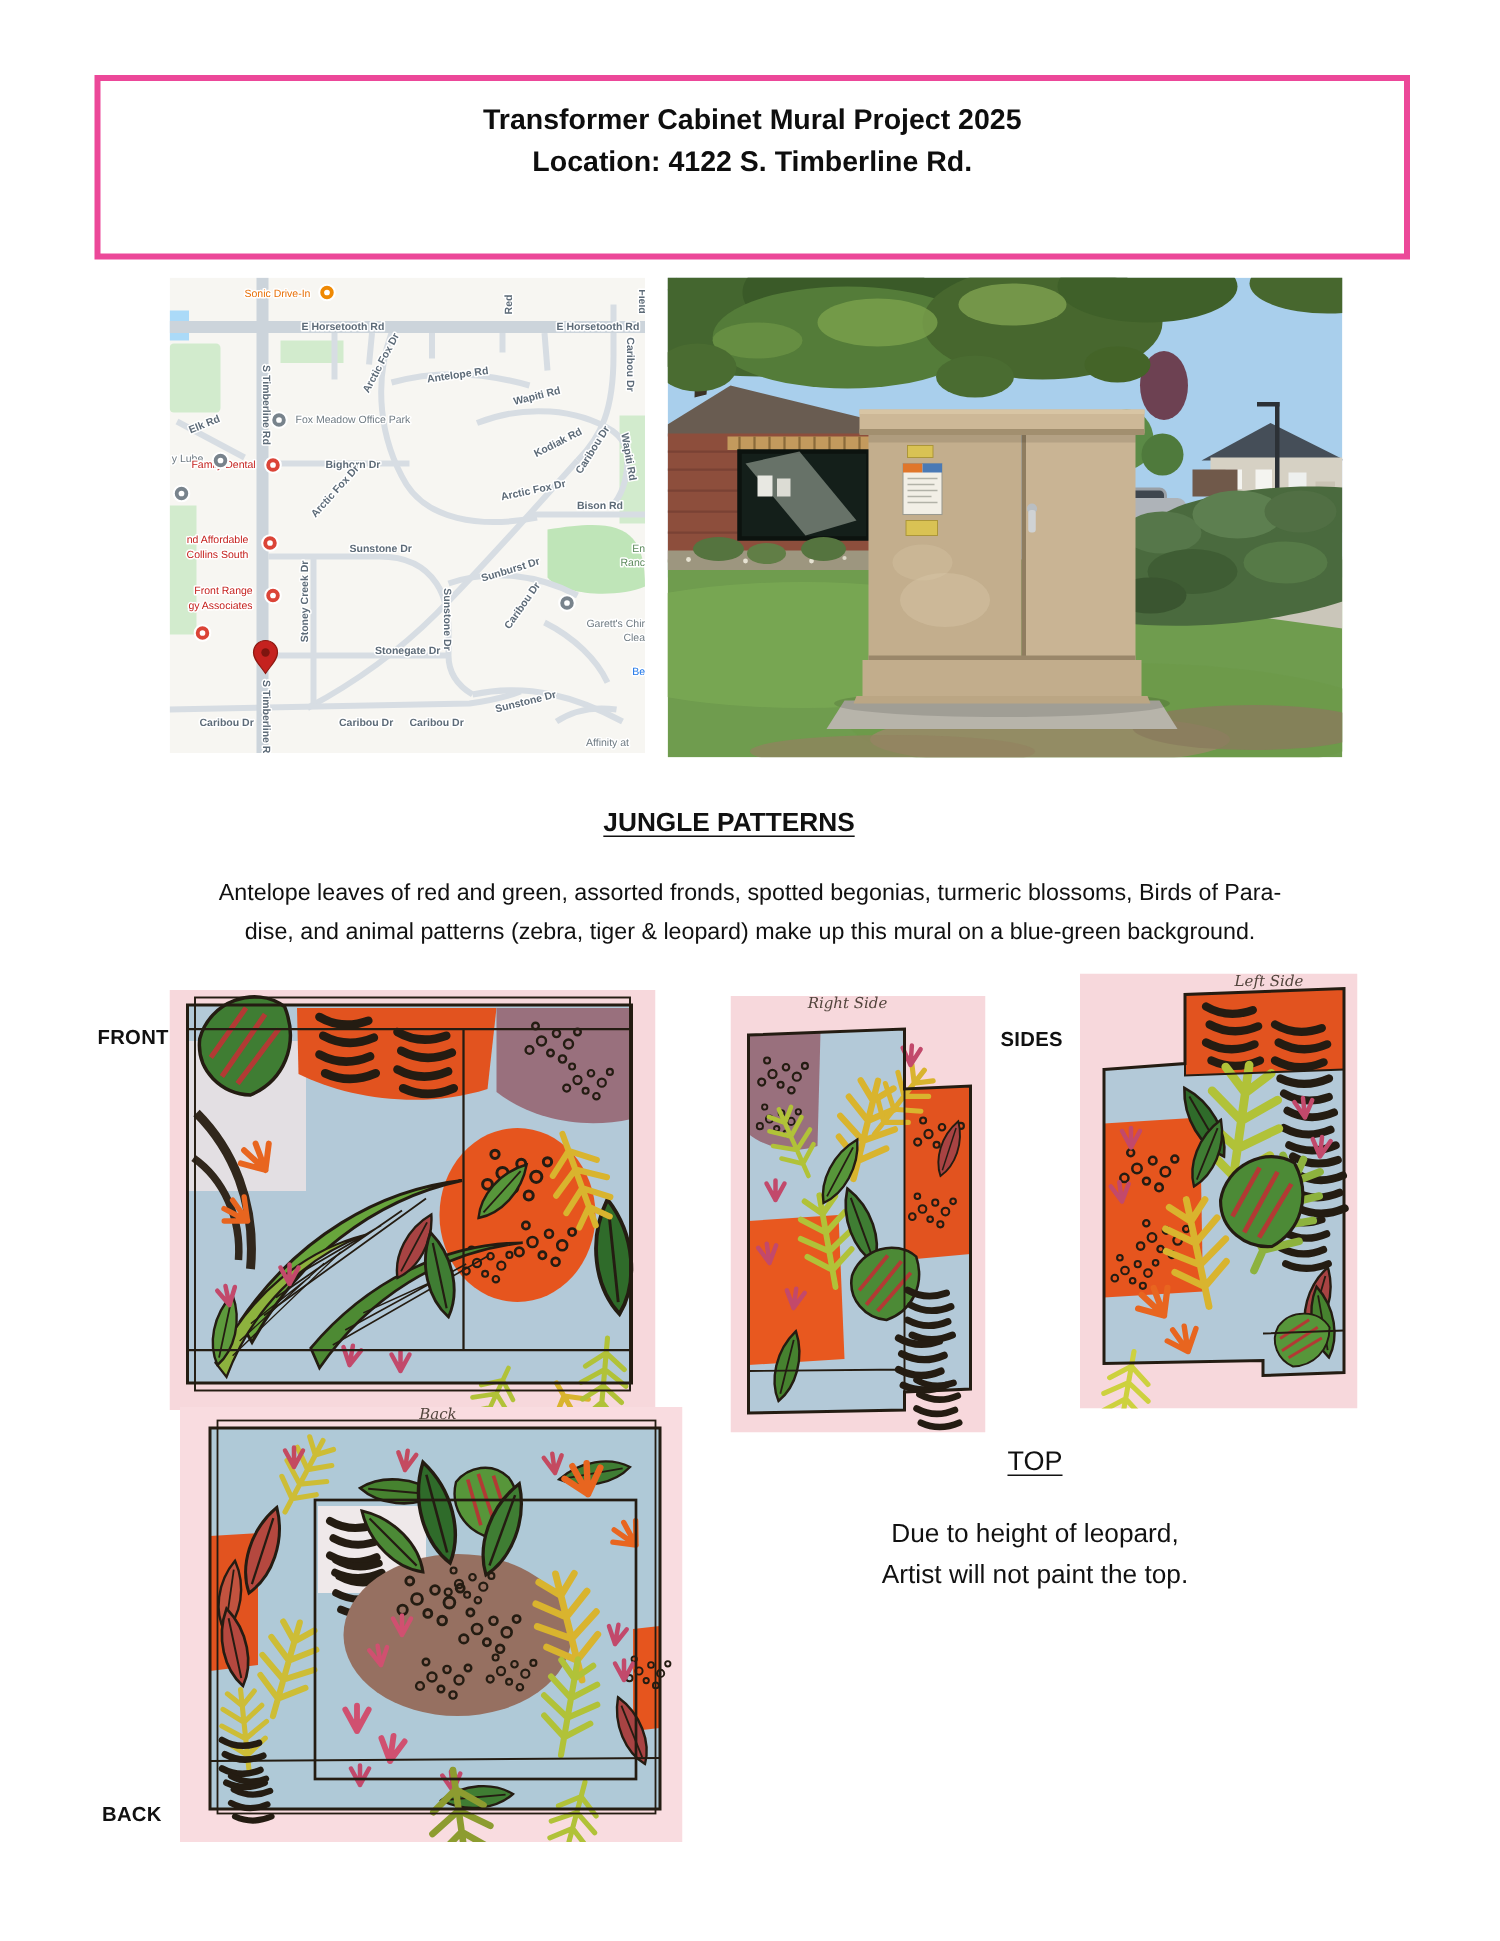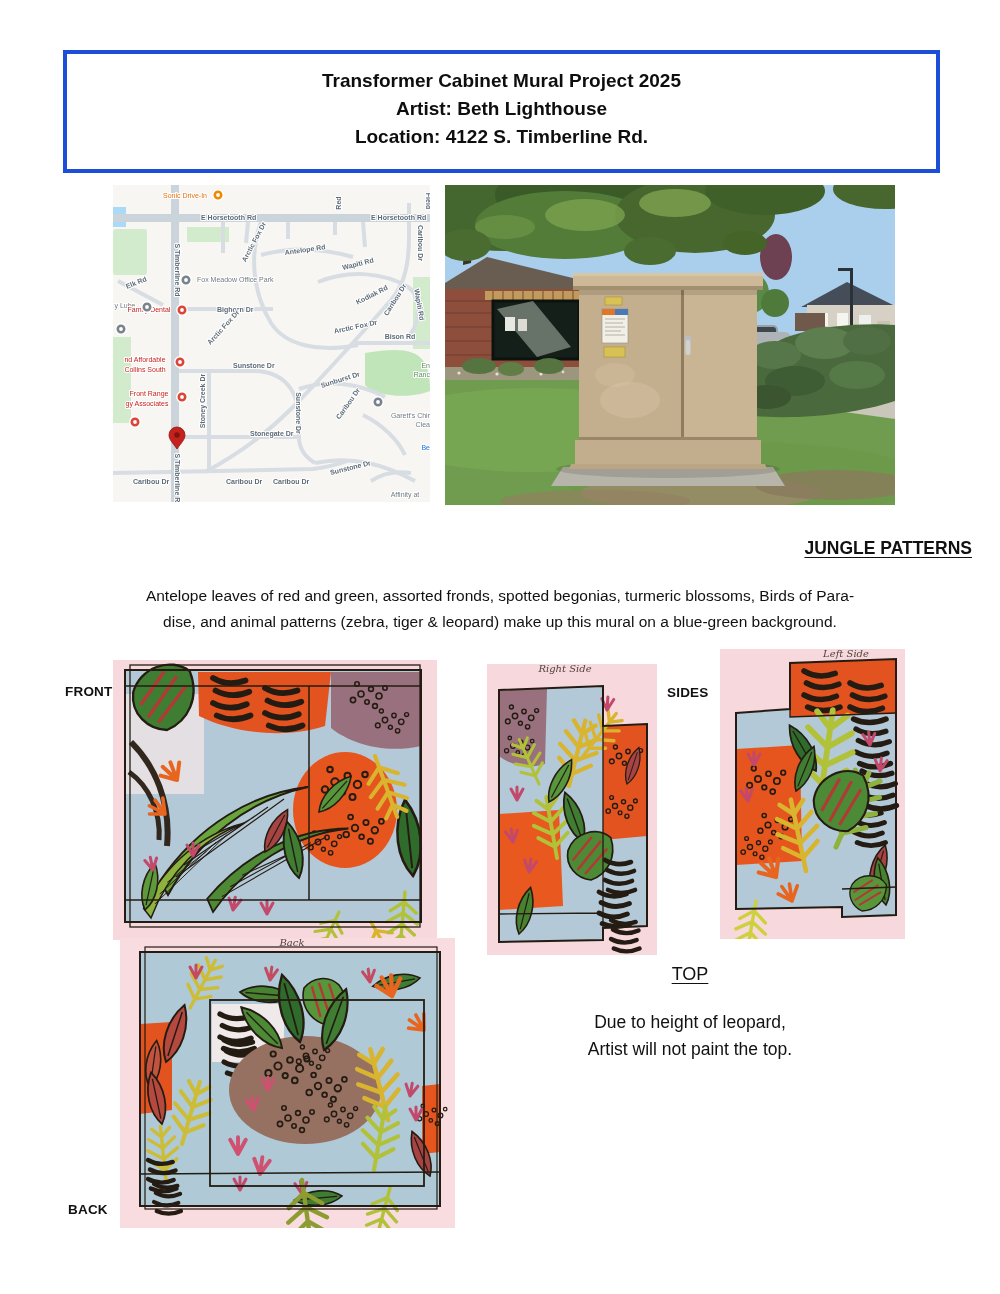--- a/index.html
+++ b/index.html
@@ -7,7 +7,7 @@
   body{width:1000px;height:1294px;position:relative;font-family:"Liberation Sans",sans-serif;color:#111}
   .page{position:absolute;inset:0;background:#fff;overflow:hidden}
 
-  .header-box{position:absolute;left:63px;top:50px;width:877px;height:123px;border:4px solid #1d4ed8;
+  .header-box{position:absolute;left:63px;top:50px;width:877px;height:123px;border:4px solid #ec4899;
     display:flex;flex-direction:column;align-items:center;padding-top:13px}
   .header-box div{font-weight:bold;font-size:19px;line-height:28px;color:#0e0e0e}
 

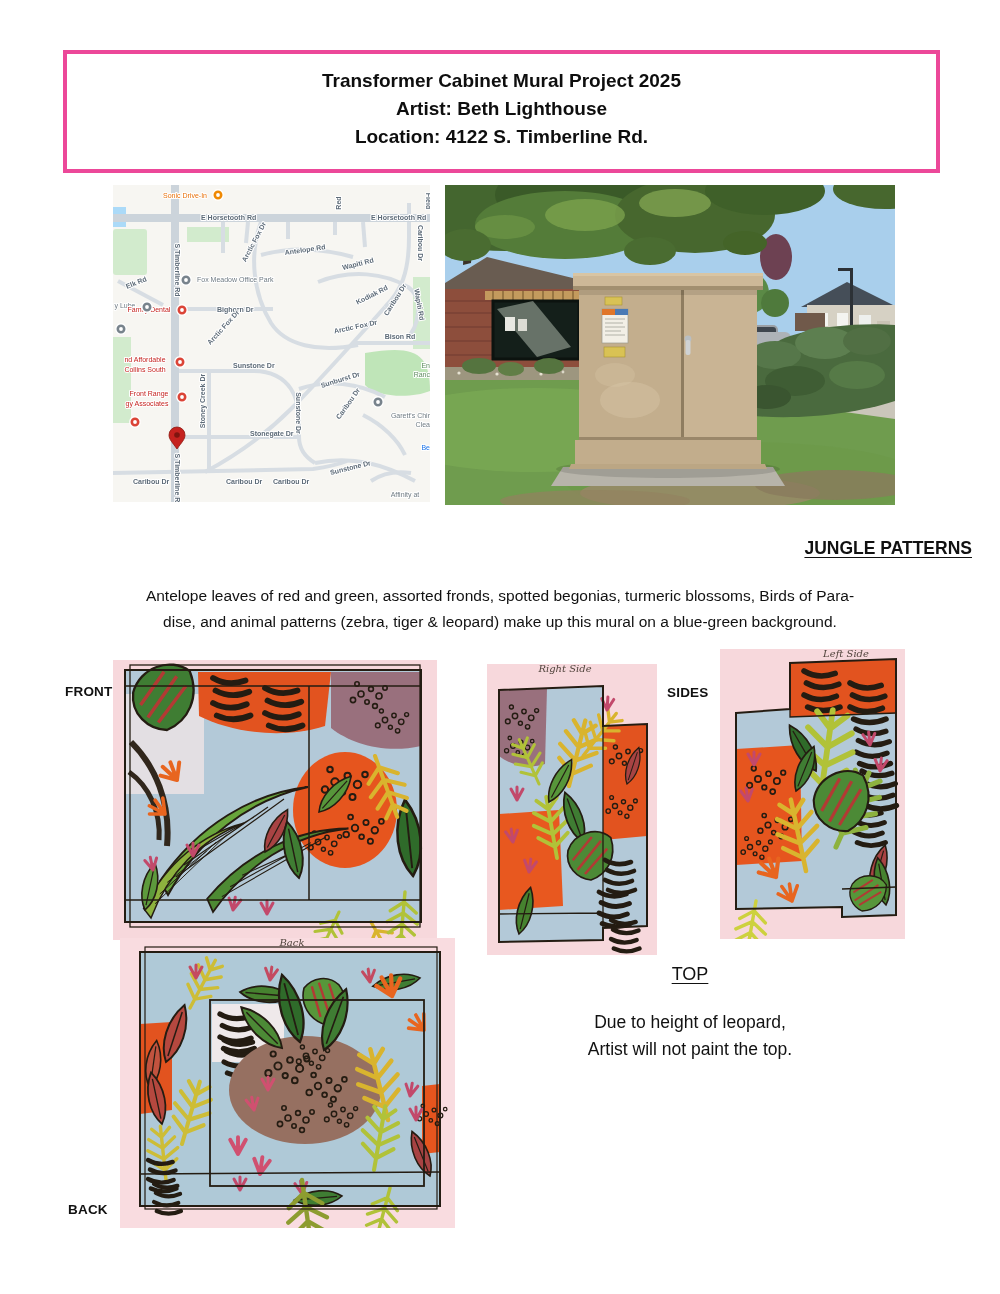--- a/index.html
+++ b/index.html
@@ -93,7 +93,6 @@
 
   <div class="header-box">
     <div>Transformer Cabinet Mural Project 2025</div>
-    <div>Artist: Beth Lighthouse</div>
     <div>Location: 4122 S. Timberline Rd.</div>
   </div>
 

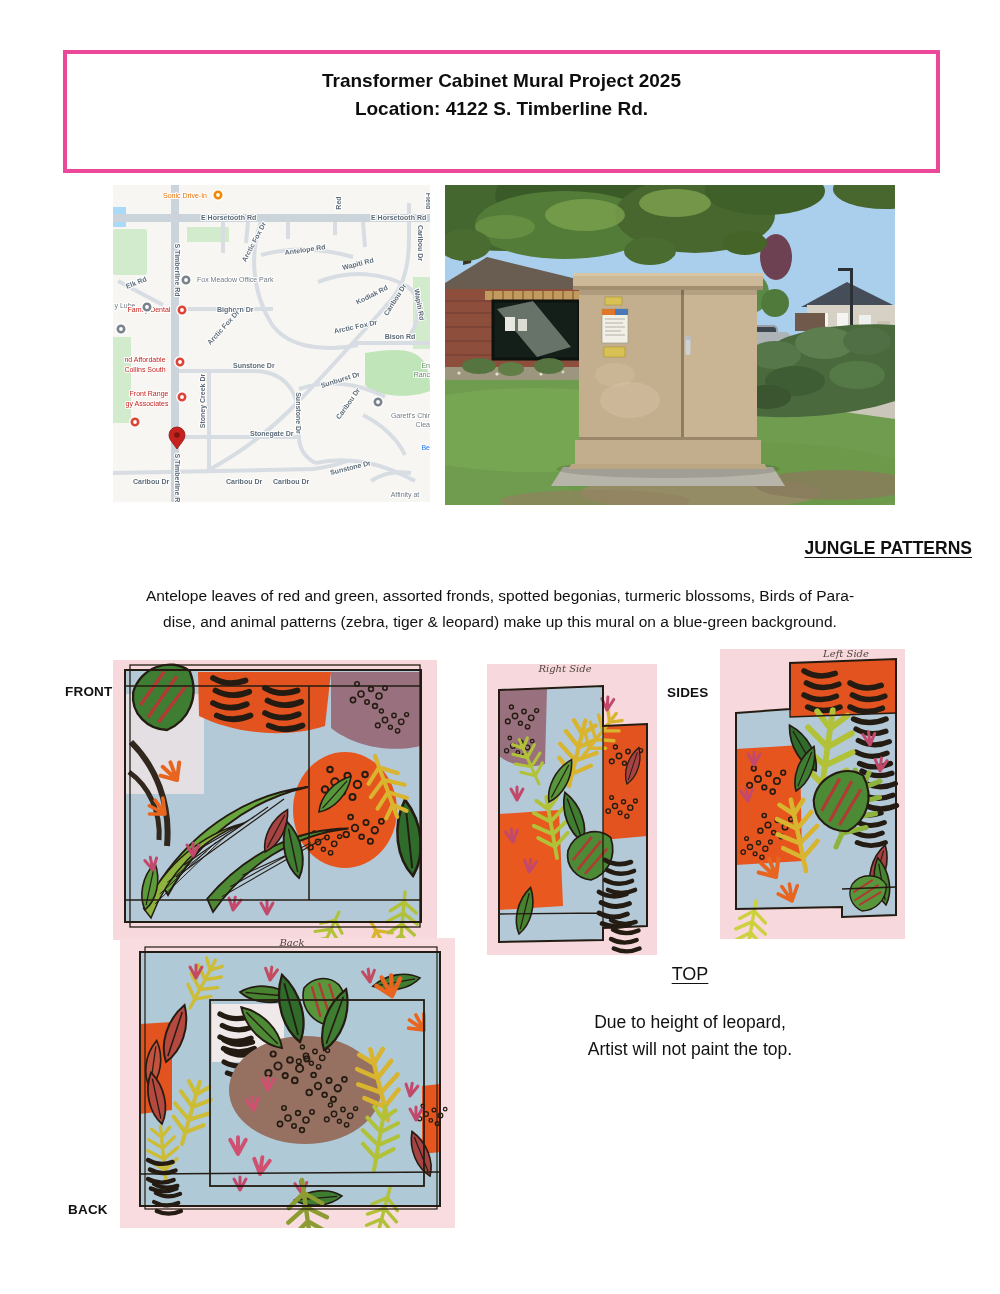--- a/index.html
+++ b/index.html
@@ -14,7 +14,7 @@
   .map-wrap{position:absolute;left:113px;top:185px;width:317px;height:317px;overflow:hidden}
   .photo-wrap{position:absolute;left:445px;top:185px;width:450px;height:320px;overflow:hidden}
 
-  .section-heading{position:absolute;left:0;top:538px;width:972px;text-align:right;
+  .section-heading{position:absolute;left:0;top:538px;width:972px;text-align:center;
     font-size:17.5px;font-weight:bold;text-decoration:underline;text-underline-offset:3px}
   .desc{position:absolute;left:80px;top:583px;width:840px;text-align:center;font-size:15.5px;line-height:26px}
 

